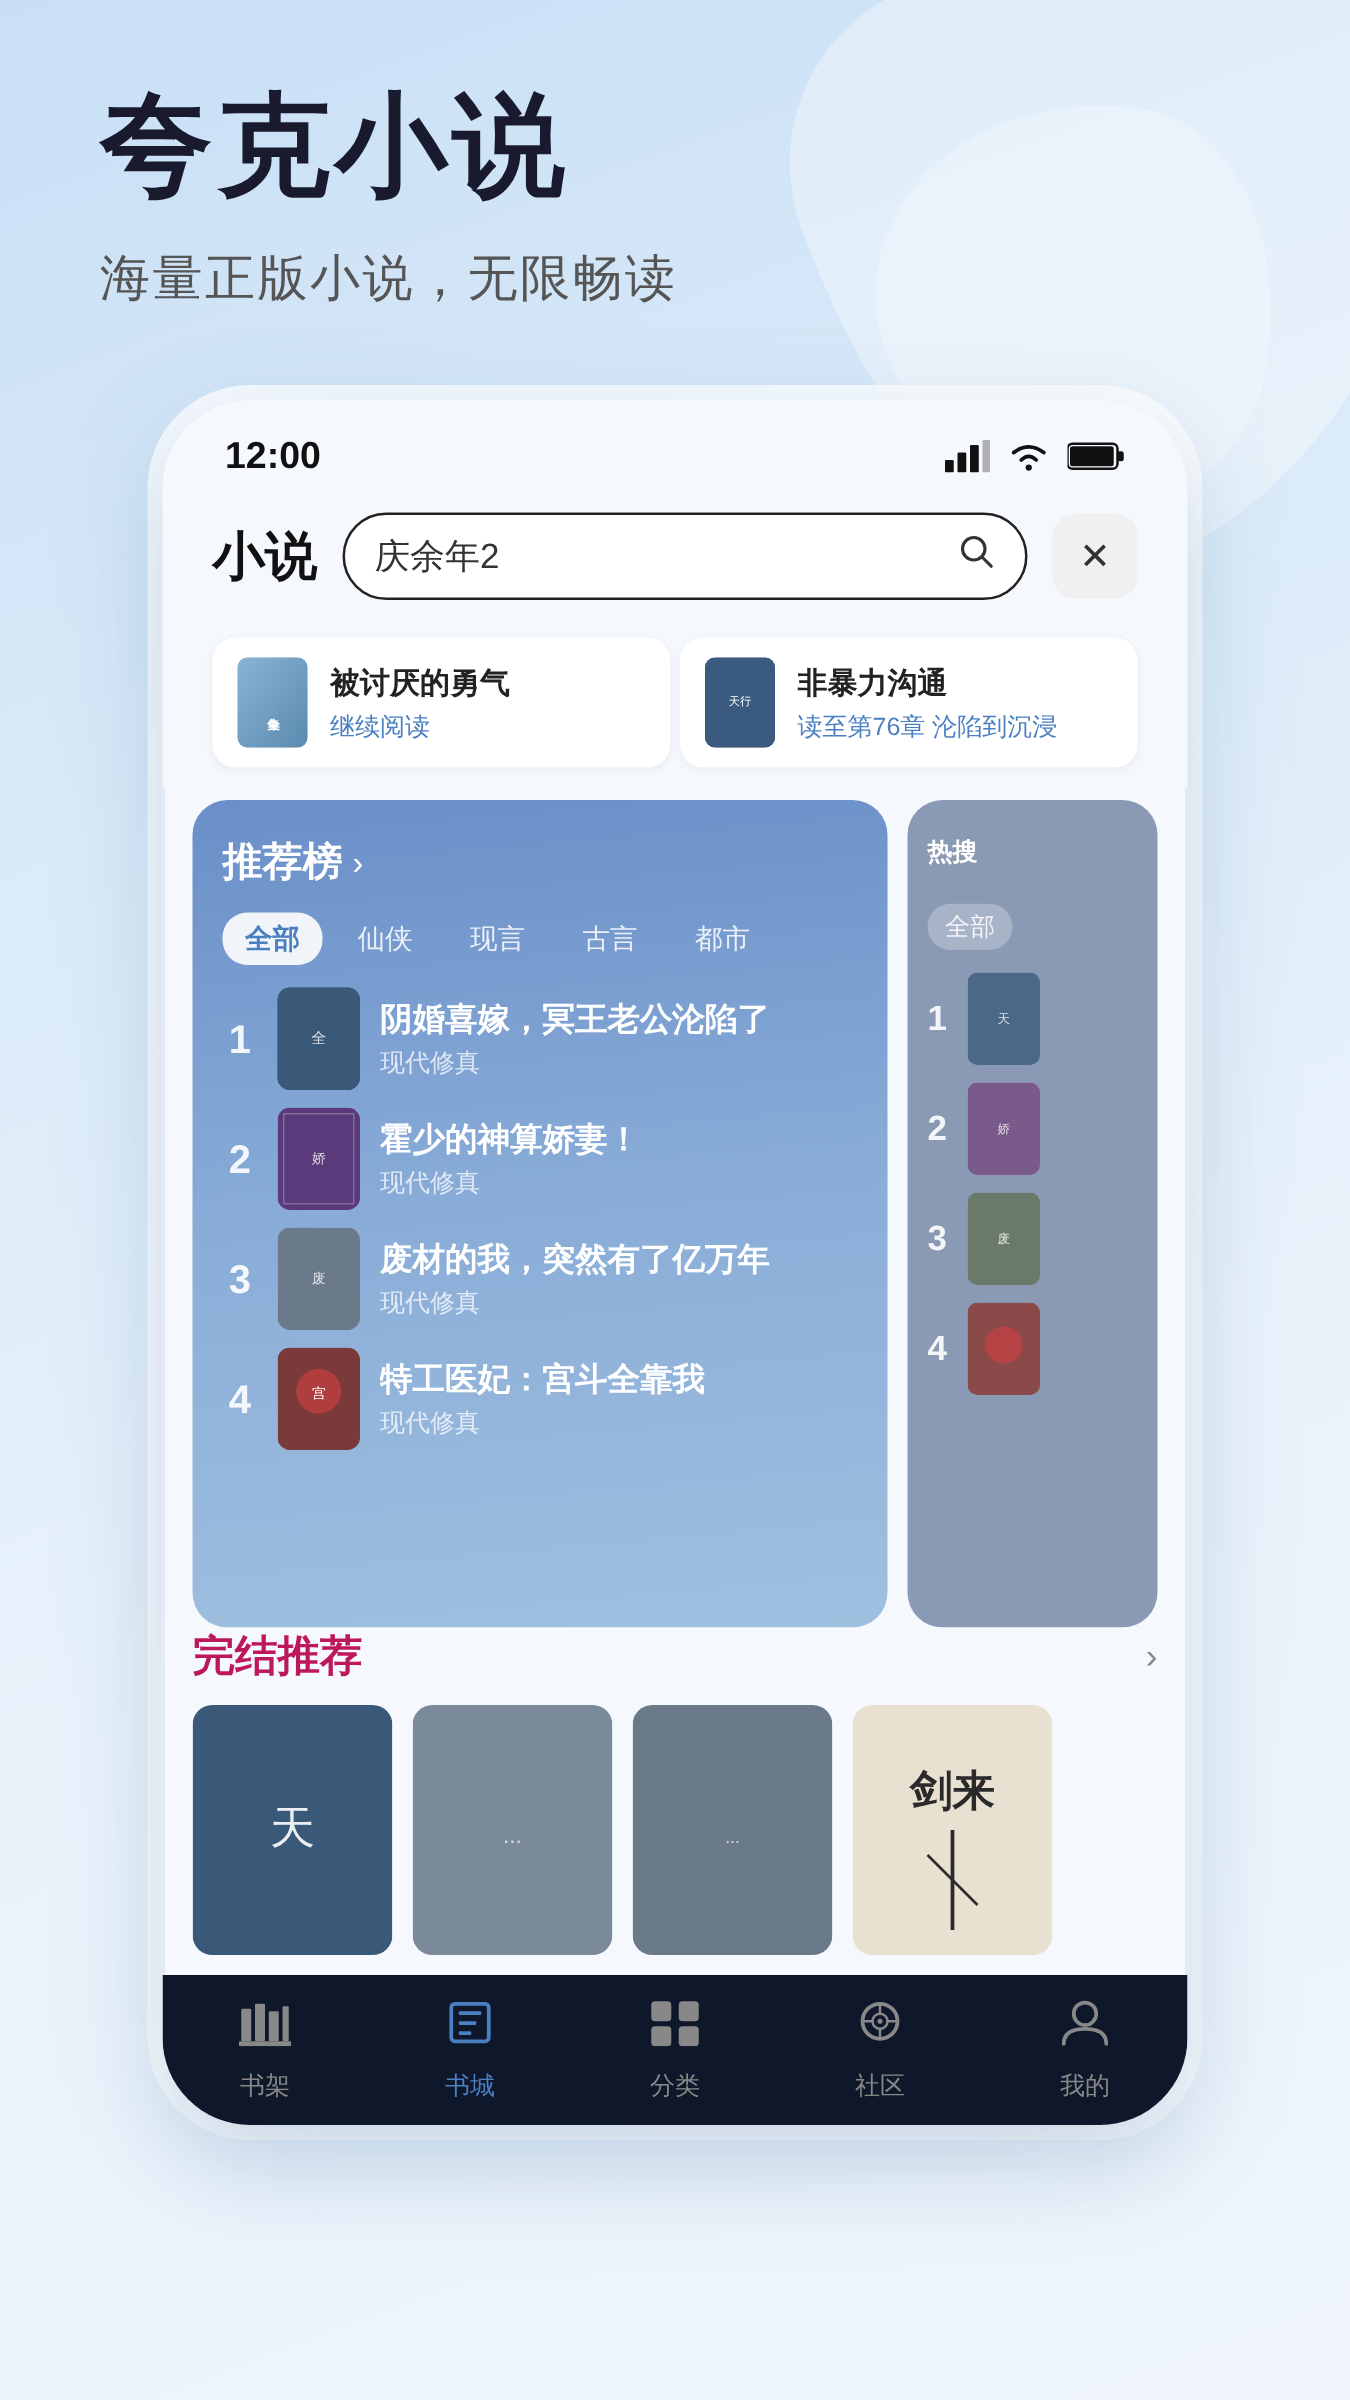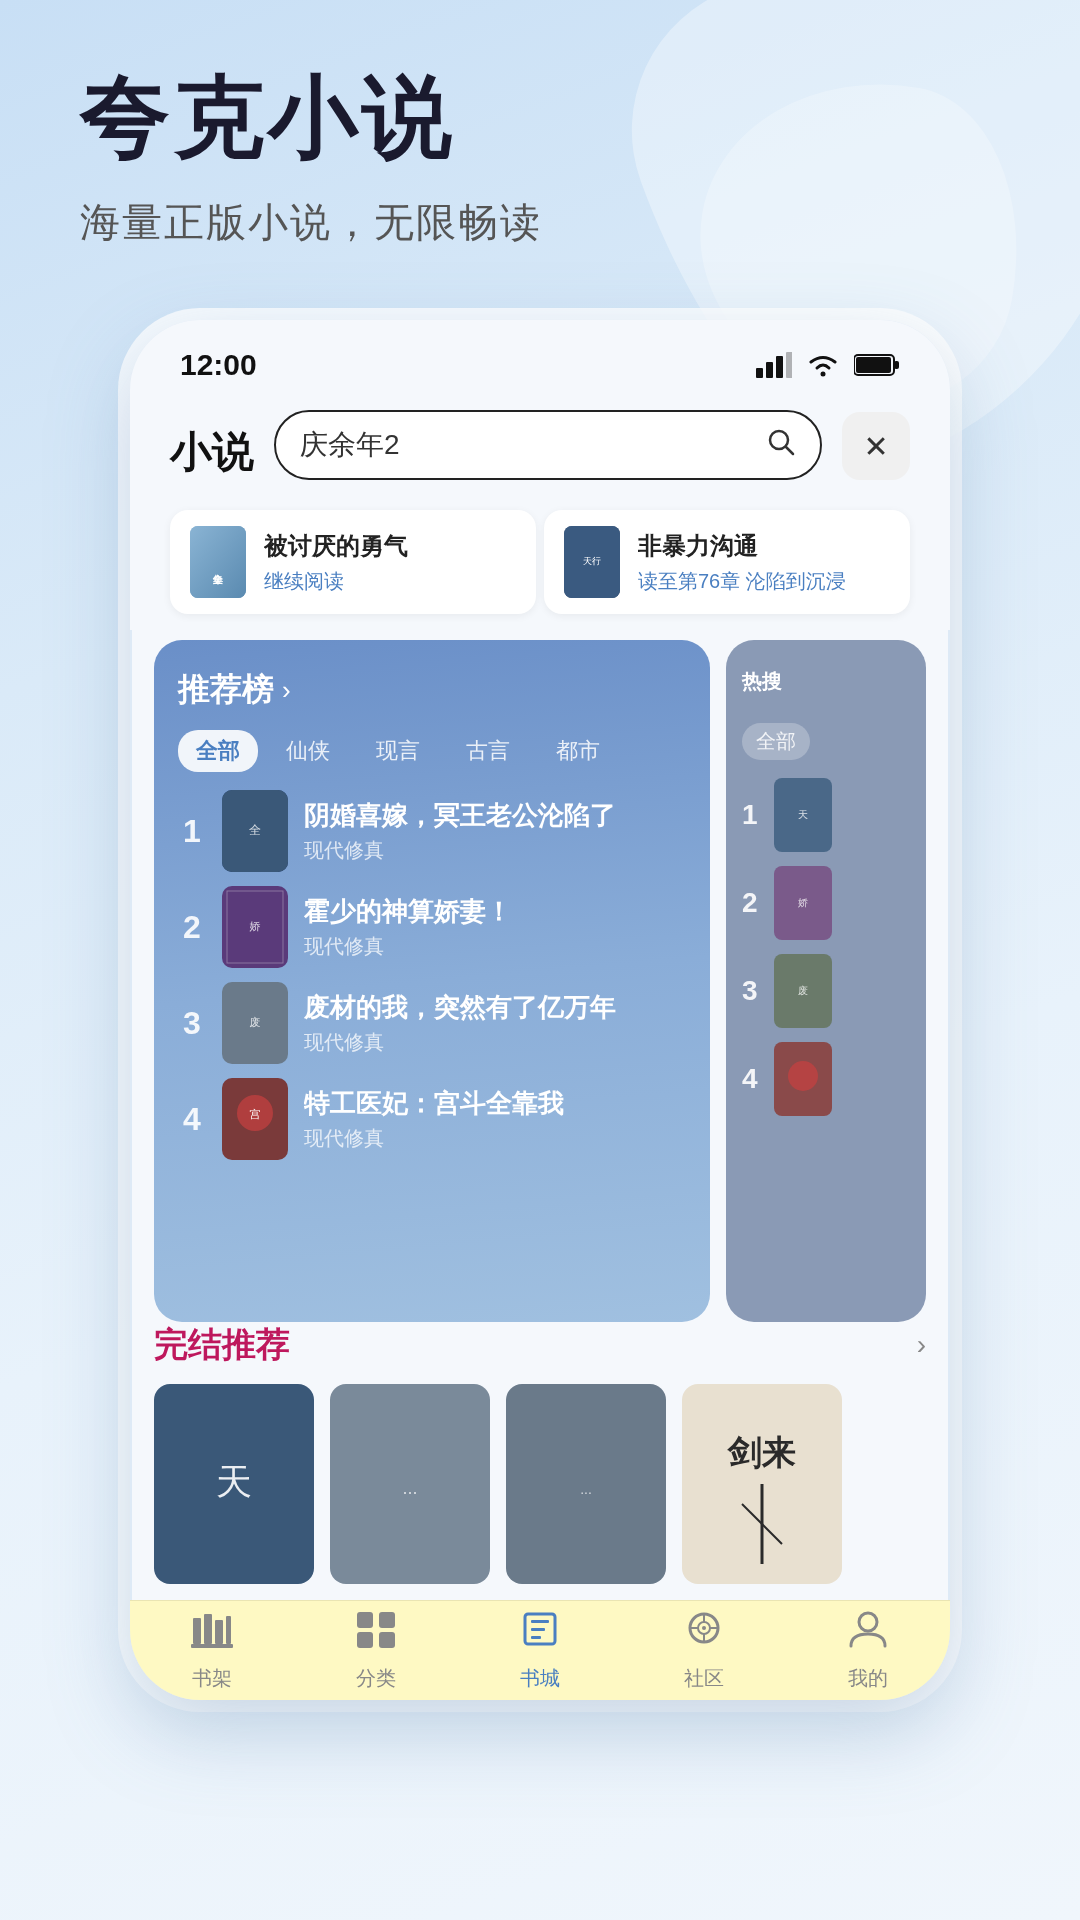--- a/index.html
+++ b/index.html
@@ -99,7 +99,7 @@
     
     .top-bar {
       display: flex;
-      align-items: flex-end;
+      align-items: center;
       padding: 16px 40px 20px 40px;
       background: #f5f8fc;
       flex-shrink: 0;

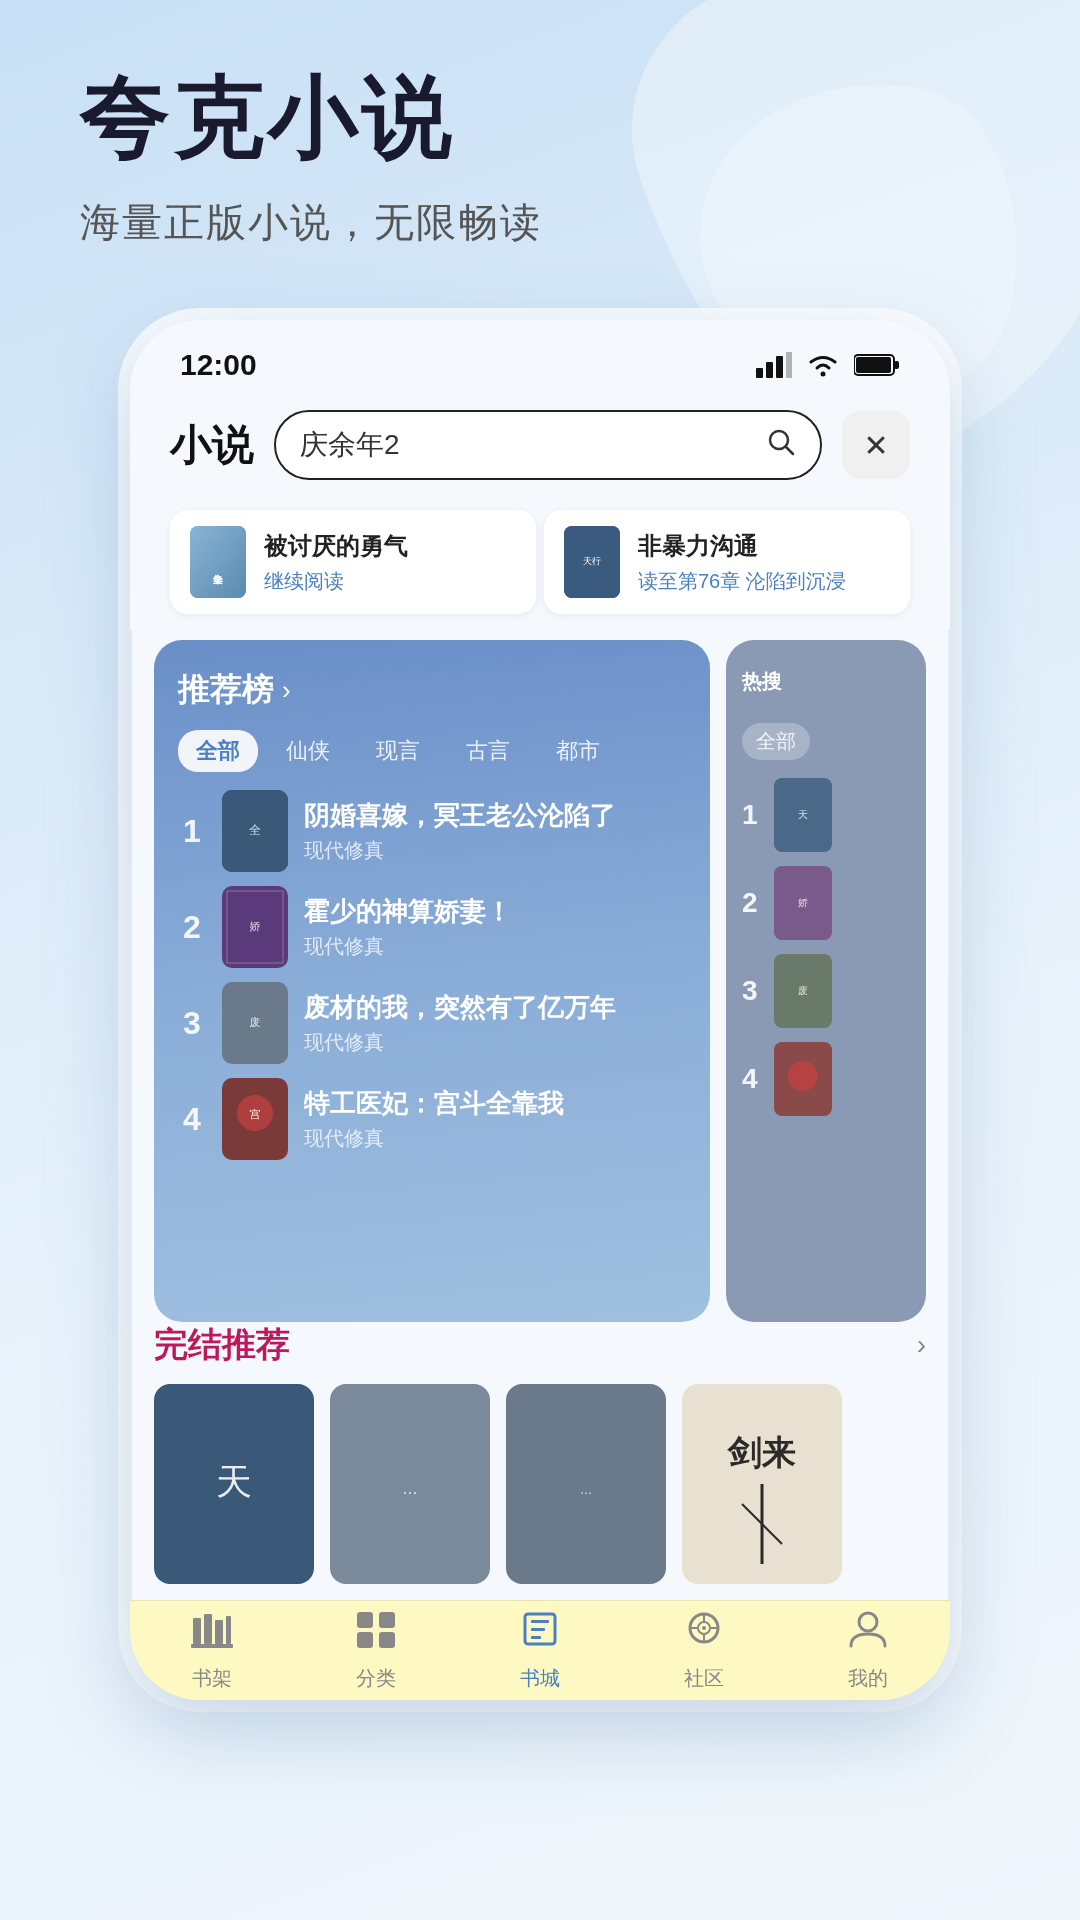--- a/index.html
+++ b/index.html
@@ -417,8 +417,8 @@
 
     
     .bottom-nav {
-      height: 100px;
-      background: #fef9c3;
+      height: 120px;
+      background: #0f172a;
       display: flex;
       align-items: center;
       justify-content: space-around;

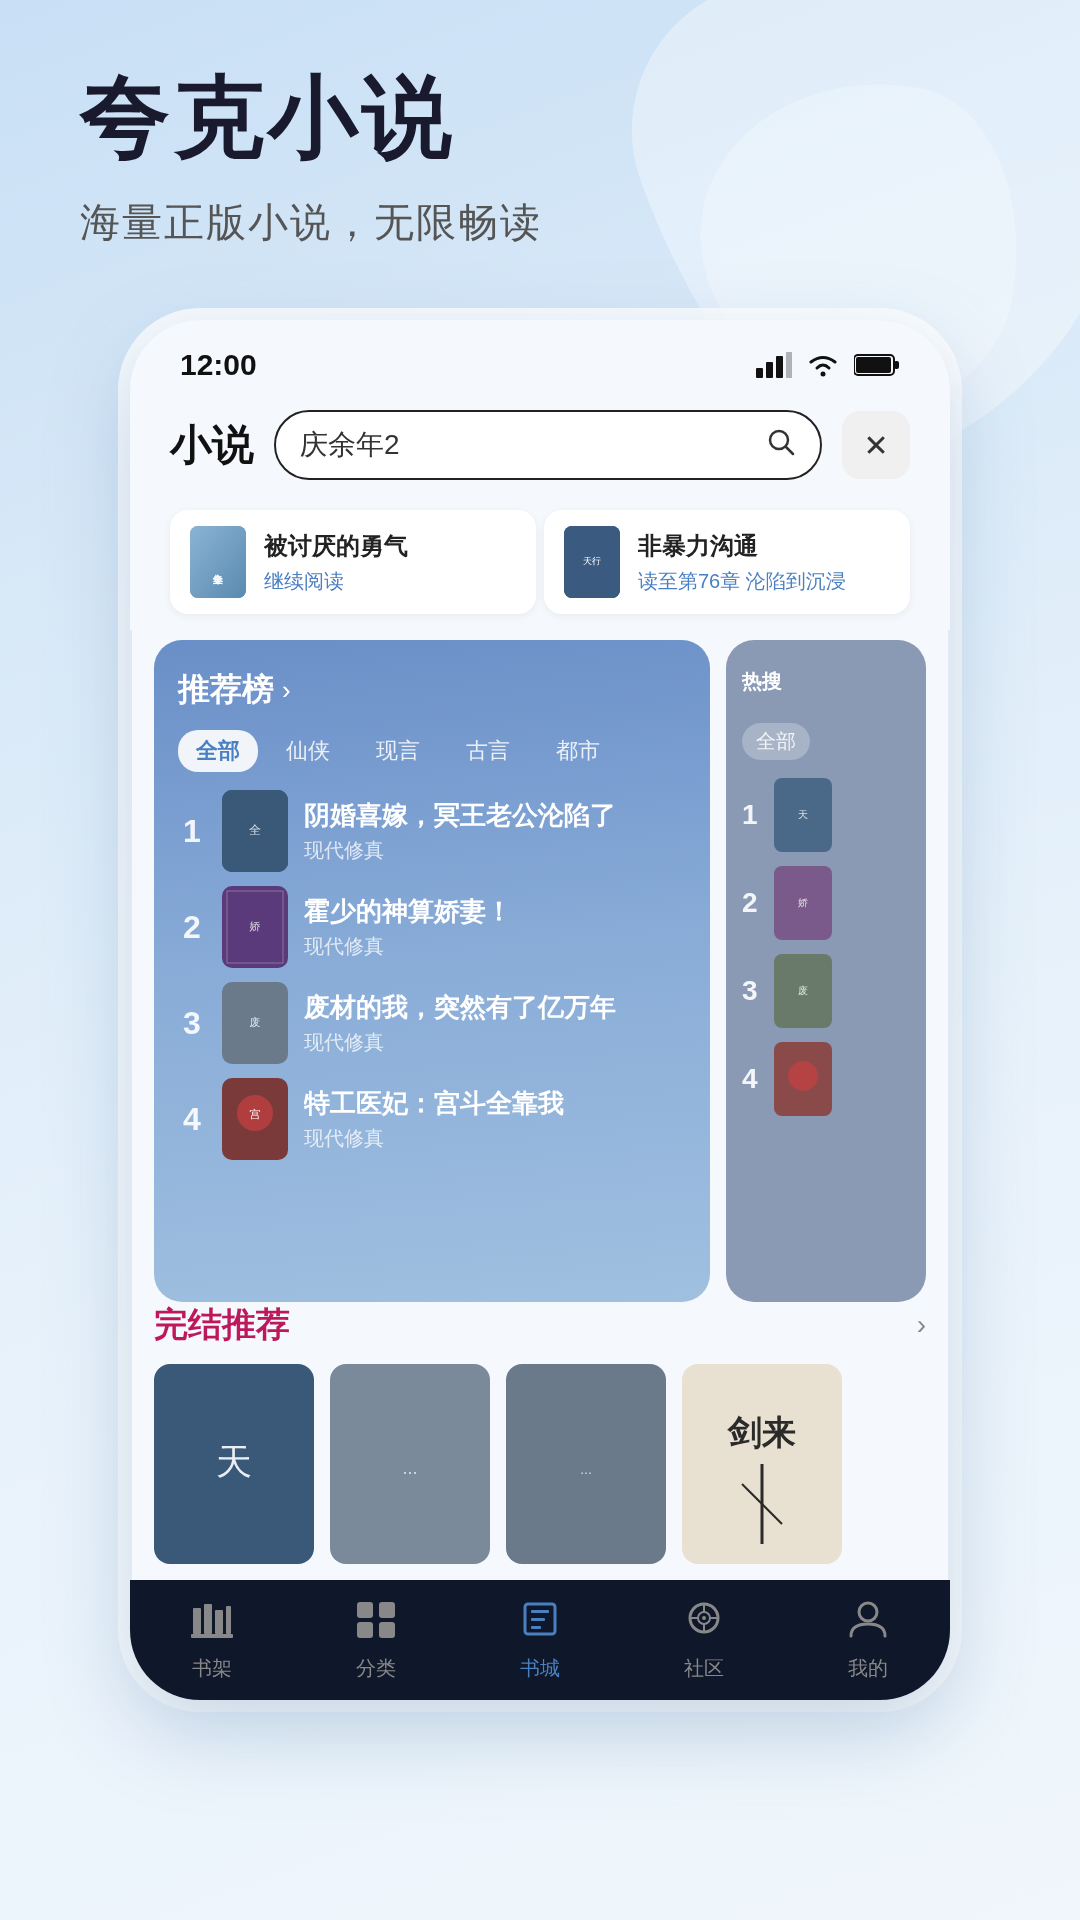--- a/index.html
+++ b/index.html
@@ -724,6 +724,18 @@
     </div>
 
     <div class="bottom-nav-item">
+      <div class="bottom-nav-icon active">
+        <svg width="42" height="38" viewBox="0 0 42 38">
+          <rect x="6" y="4" width="30" height="30" rx="3" fill="none" stroke="#4a7fc1" stroke-width="3"></rect>
+          <rect x="12" y="10" width="18" height="3" rx="1" fill="#4a7fc1"></rect>
+          <rect x="12" y="18" width="14" height="3" rx="1" fill="#4a7fc1"></rect>
+          <rect x="12" y="26" width="10" height="3" rx="1" fill="#4a7fc1"></rect>
+        </svg>
+      </div>
+      <span class="bottom-nav-label active">书城</span>
+    </div>
+
+    <div class="bottom-nav-item">
       <div class="bottom-nav-icon">
         <svg width="42" height="38" viewBox="0 0 42 38">
           <rect x="2" y="2" width="16" height="16" rx="3" fill="#888"></rect>
@@ -733,18 +745,6 @@
         </svg>
       </div>
       <span class="bottom-nav-label">分类</span>
-    </div>
-
-    <div class="bottom-nav-item">
-      <div class="bottom-nav-icon active">
-        <svg width="42" height="38" viewBox="0 0 42 38">
-          <rect x="6" y="4" width="30" height="30" rx="3" fill="none" stroke="#4a7fc1" stroke-width="3"></rect>
-          <rect x="12" y="10" width="18" height="3" rx="1" fill="#4a7fc1"></rect>
-          <rect x="12" y="18" width="14" height="3" rx="1" fill="#4a7fc1"></rect>
-          <rect x="12" y="26" width="10" height="3" rx="1" fill="#4a7fc1"></rect>
-        </svg>
-      </div>
-      <span class="bottom-nav-label active">书城</span>
     </div>
 
     <div class="bottom-nav-item">

